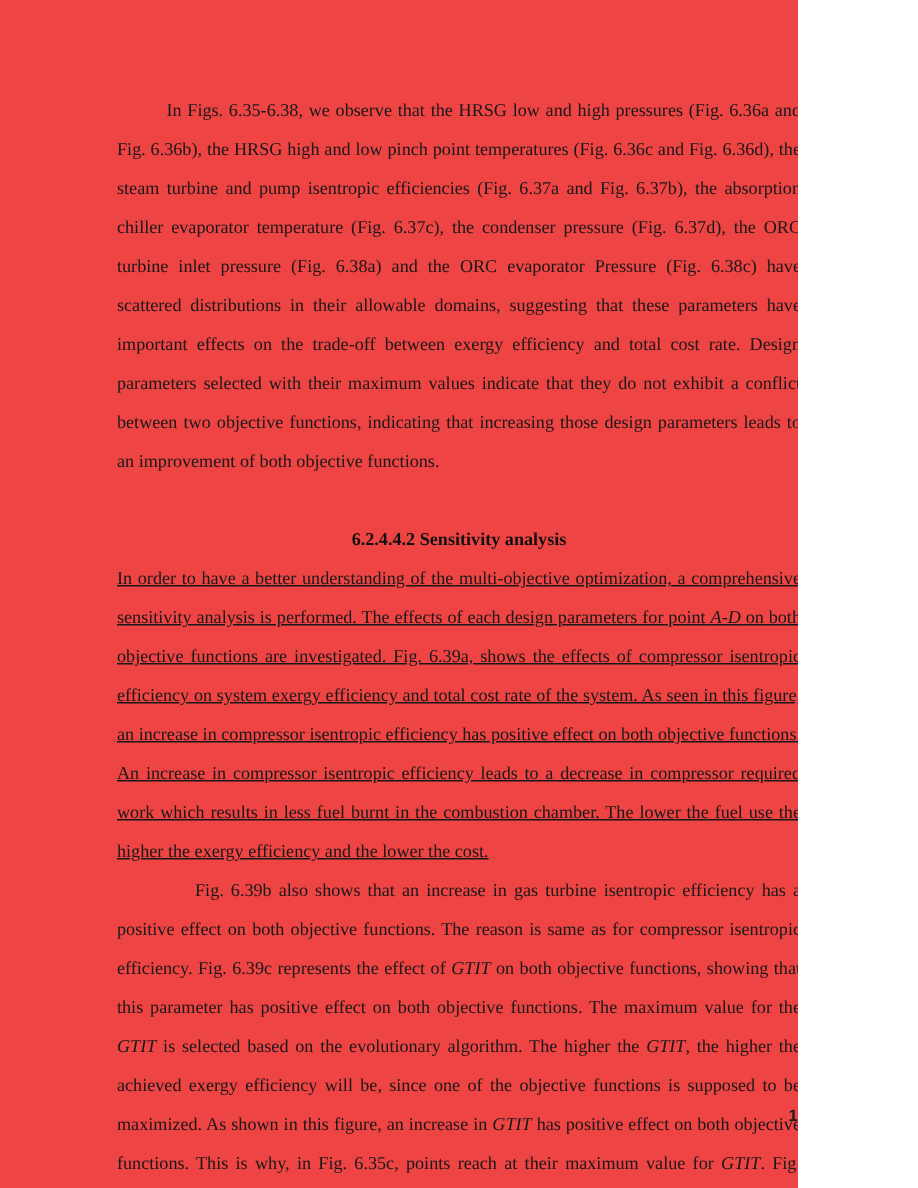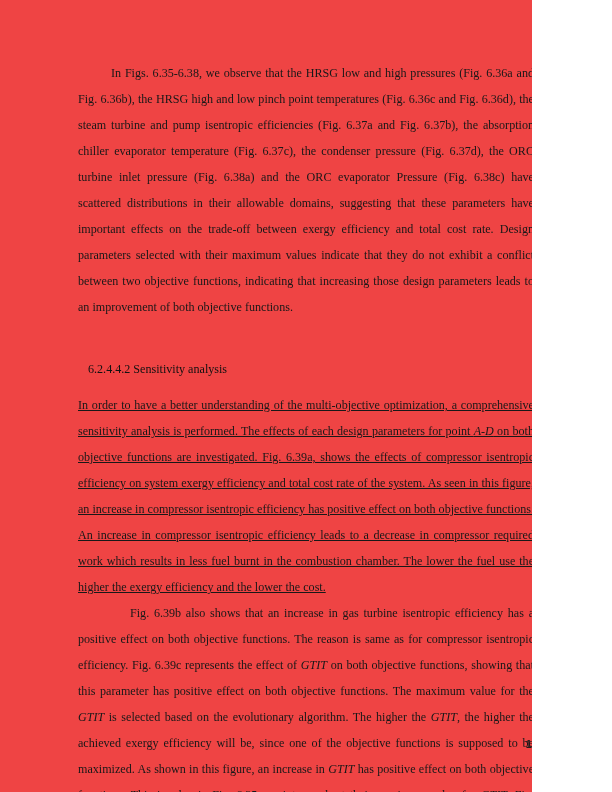--- a/index.html
+++ b/index.html
@@ -46,11 +46,11 @@
     height: 26px;
   }
   h2.section-heading {
-    margin: 10px;
+    margin: 0;
     font-size: 12.1px;
     line-height: 26px;
-    font-weight: normal;
-    text-align: left;
+    font-weight: bold;
+    text-align: center;
     color: #111111;
   }
   .ital {

